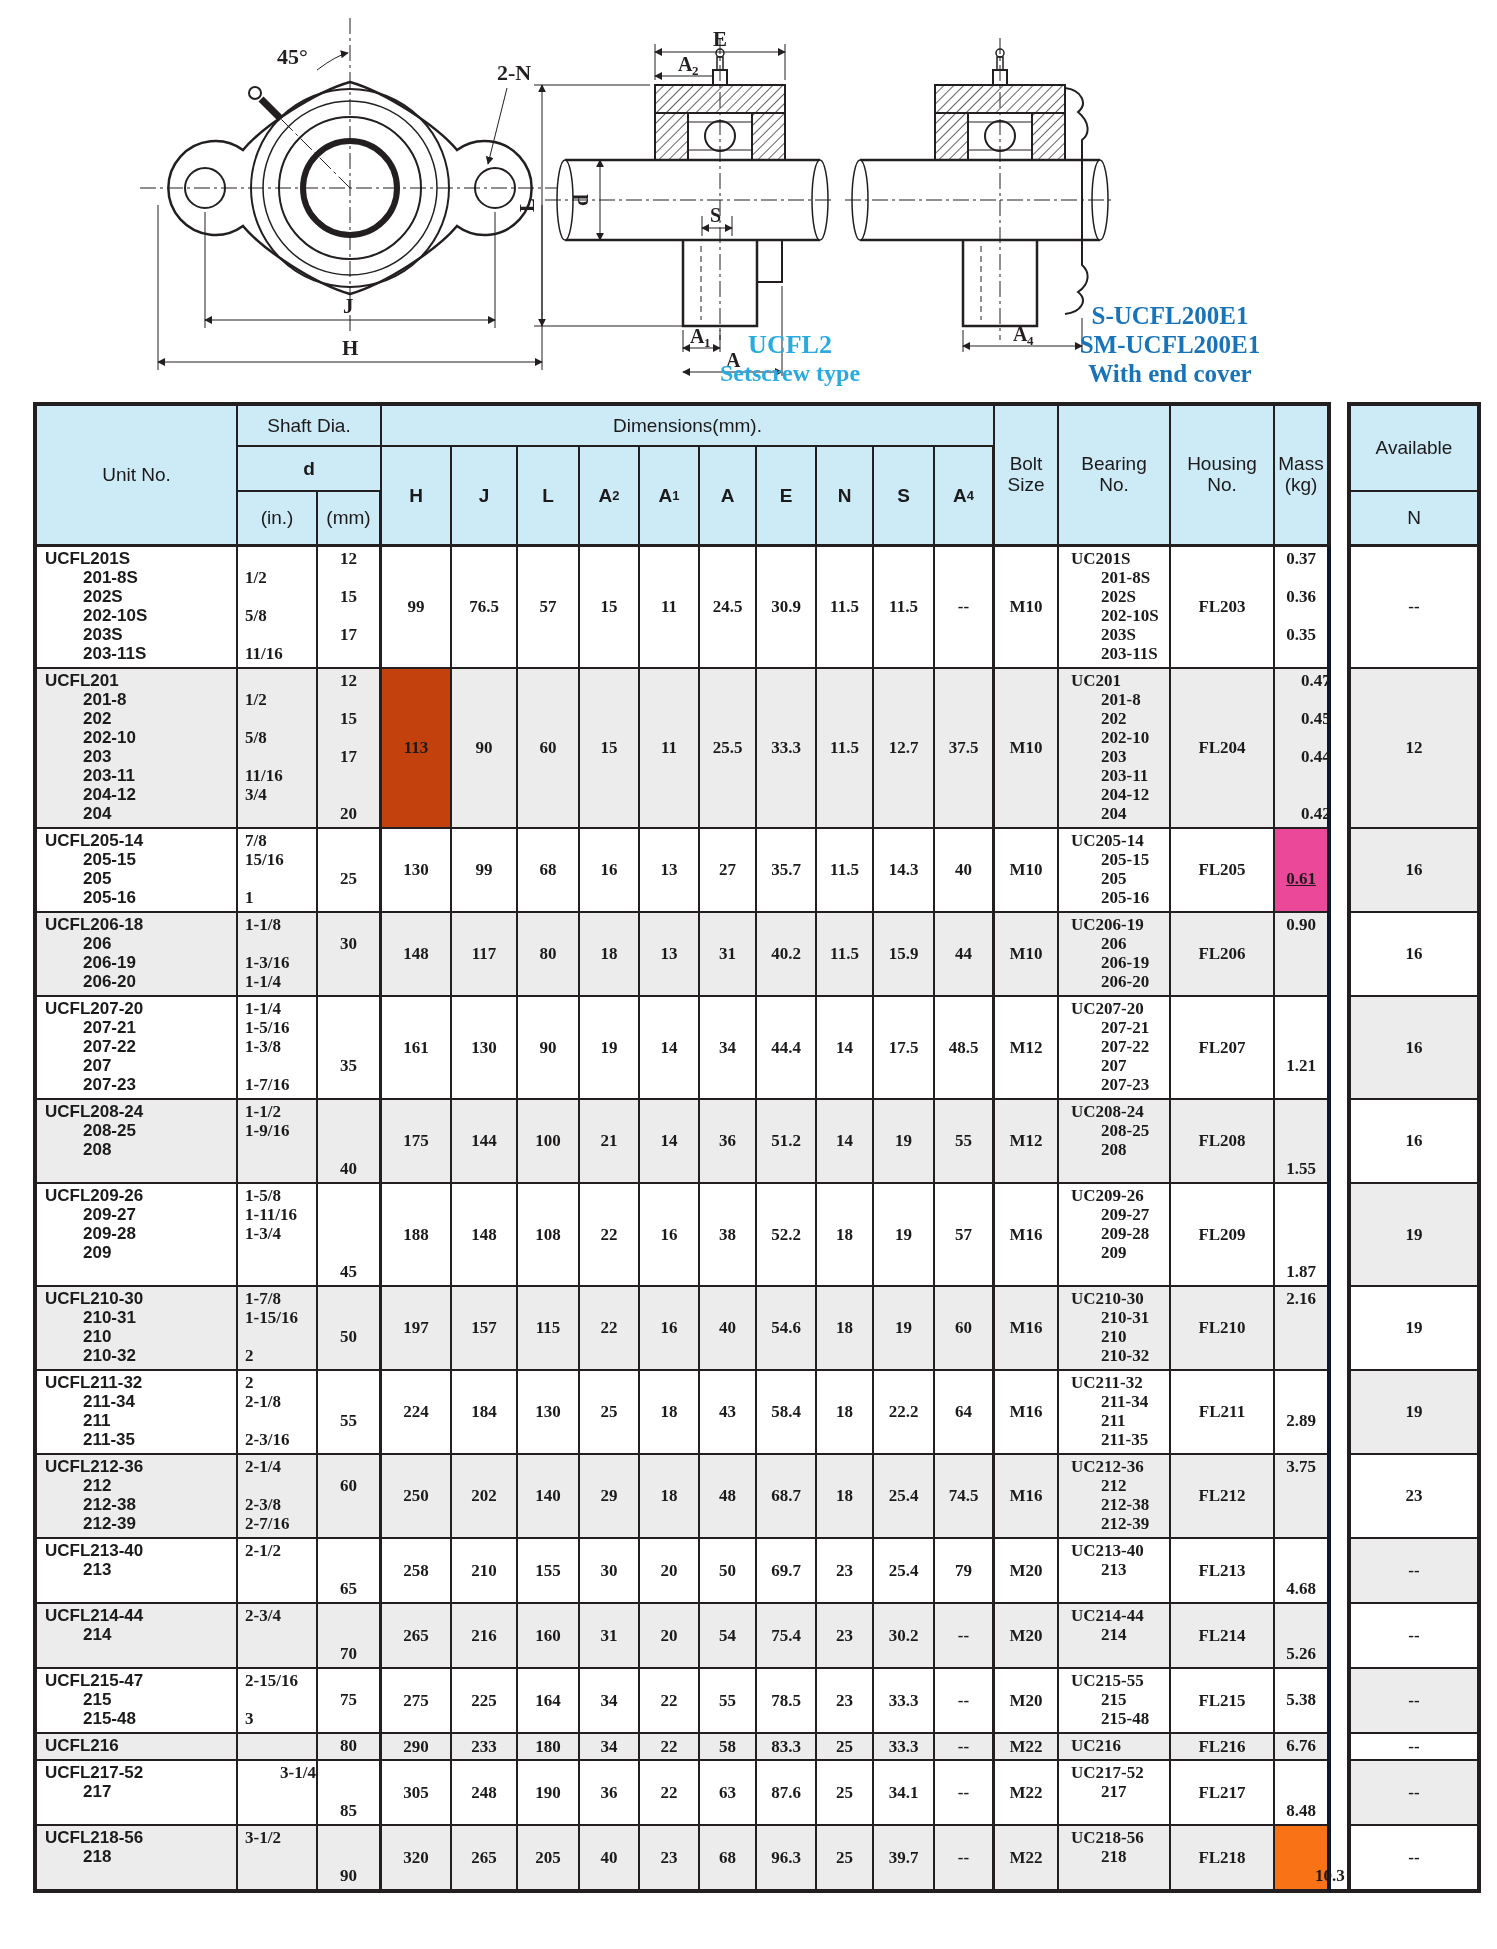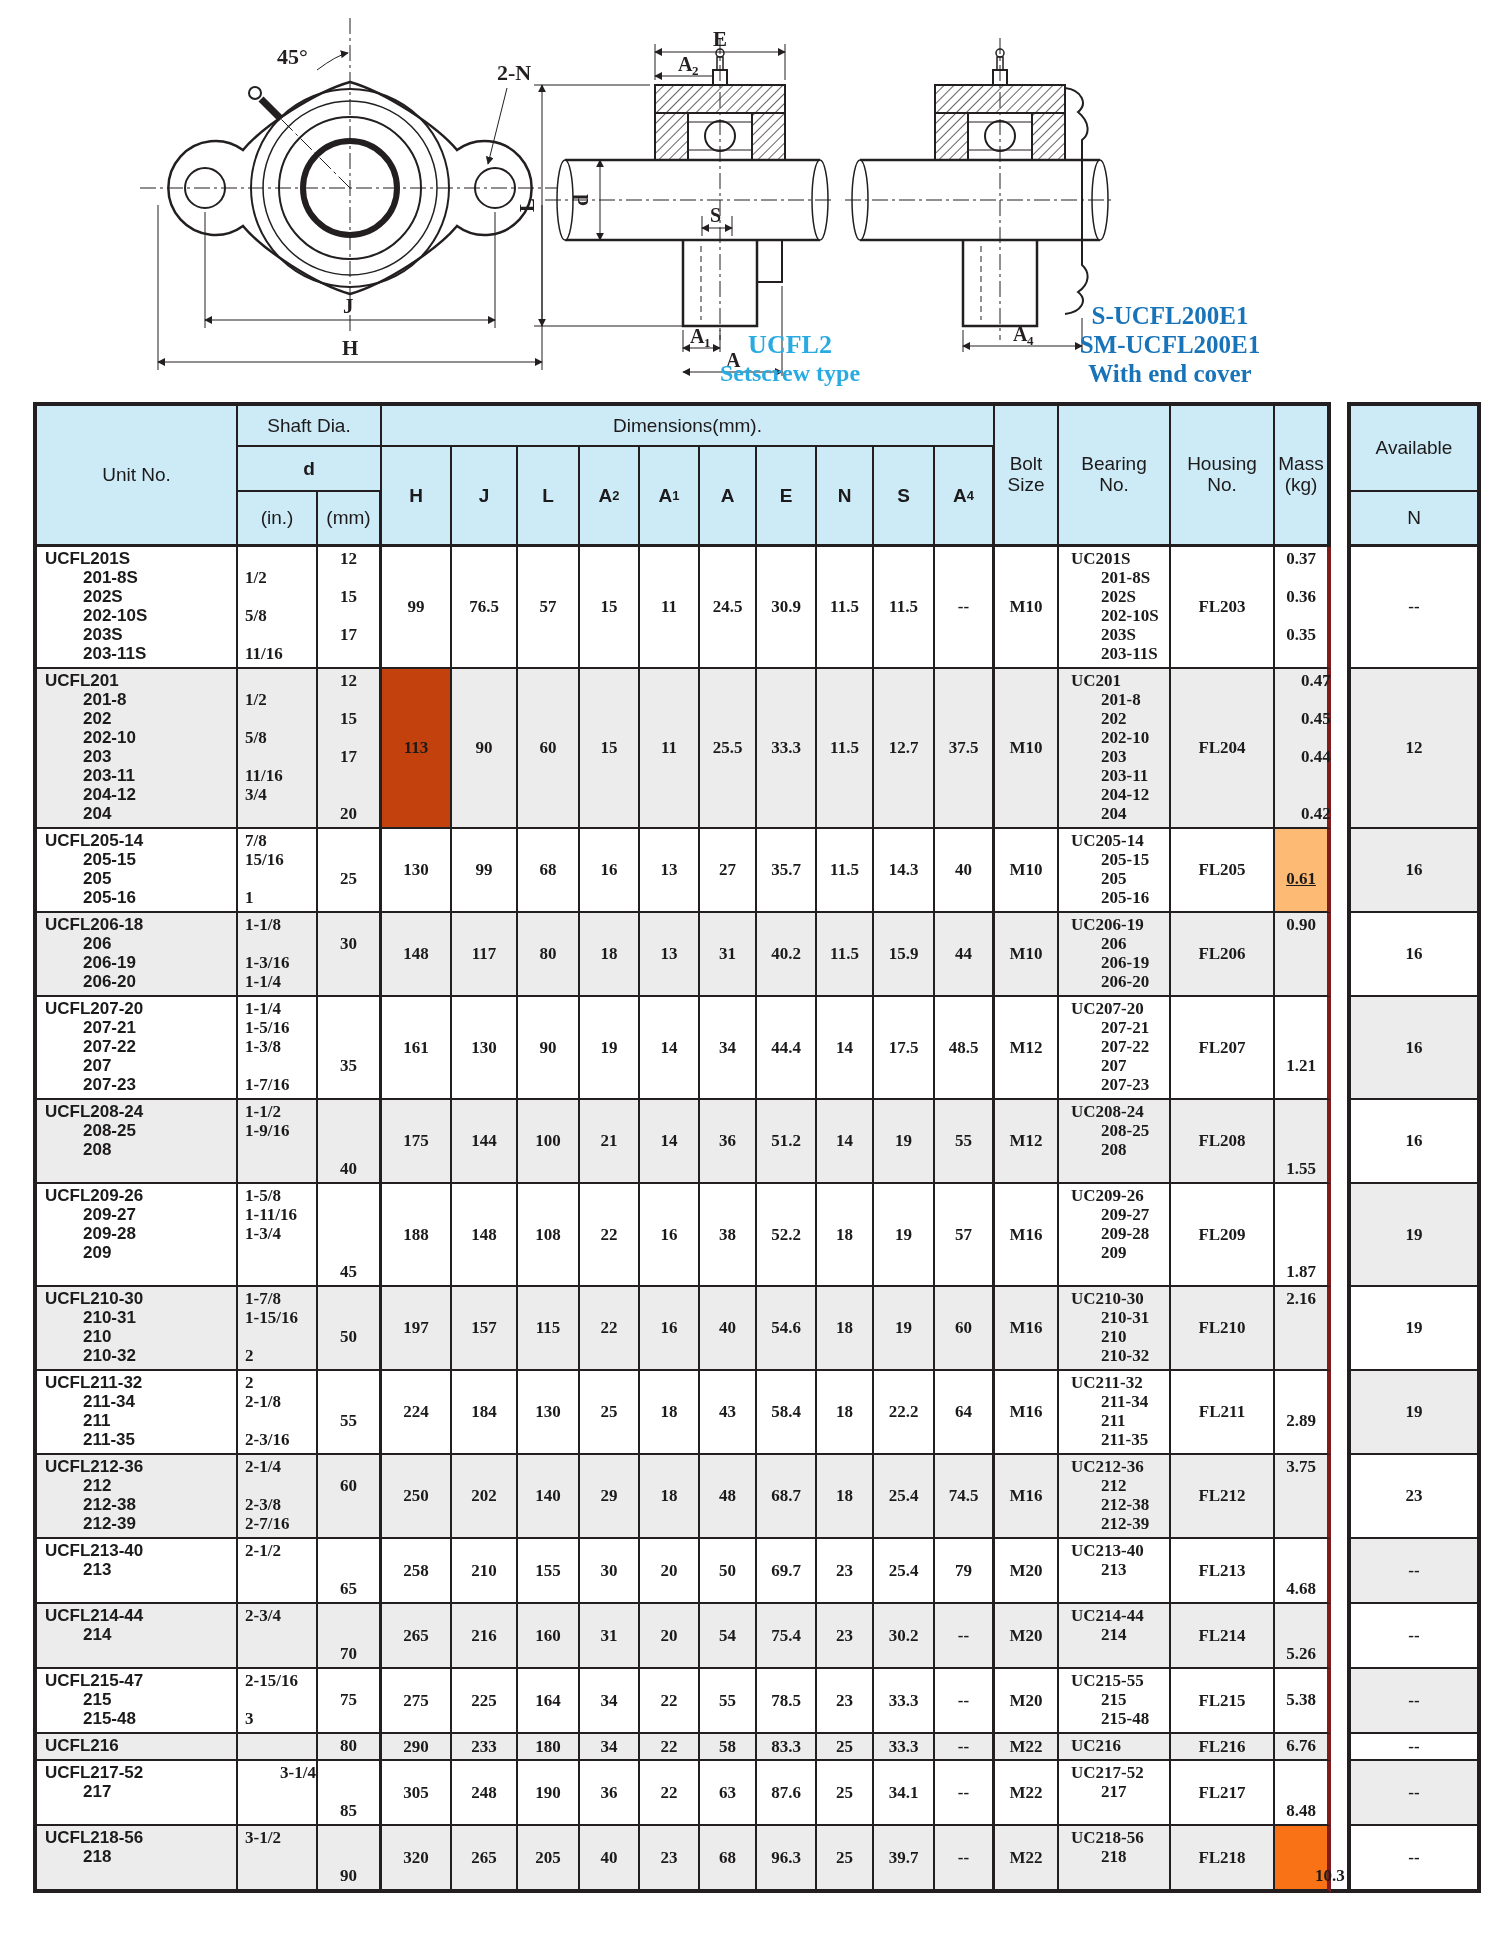--- a/index.html
+++ b/index.html
@@ -38,7 +38,7 @@
   .c-unit{border-left:4px solid #231f20;}
   .c-mm{border-right:3px solid #231f20;}
   .c-a4{border-right:3px solid #231f20;}
-  .c-mass{border-right:4px solid #7f1d1d;}
+  .c-mass{border-right:4px solid #0f172a;}
   .c-spacer{border:none !important;background:transparent !important;}
   .c-avail{border-left:4px solid #231f20;border-right:4px solid #231f20;}
   .rb{border-bottom:4px solid #231f20 !important;}

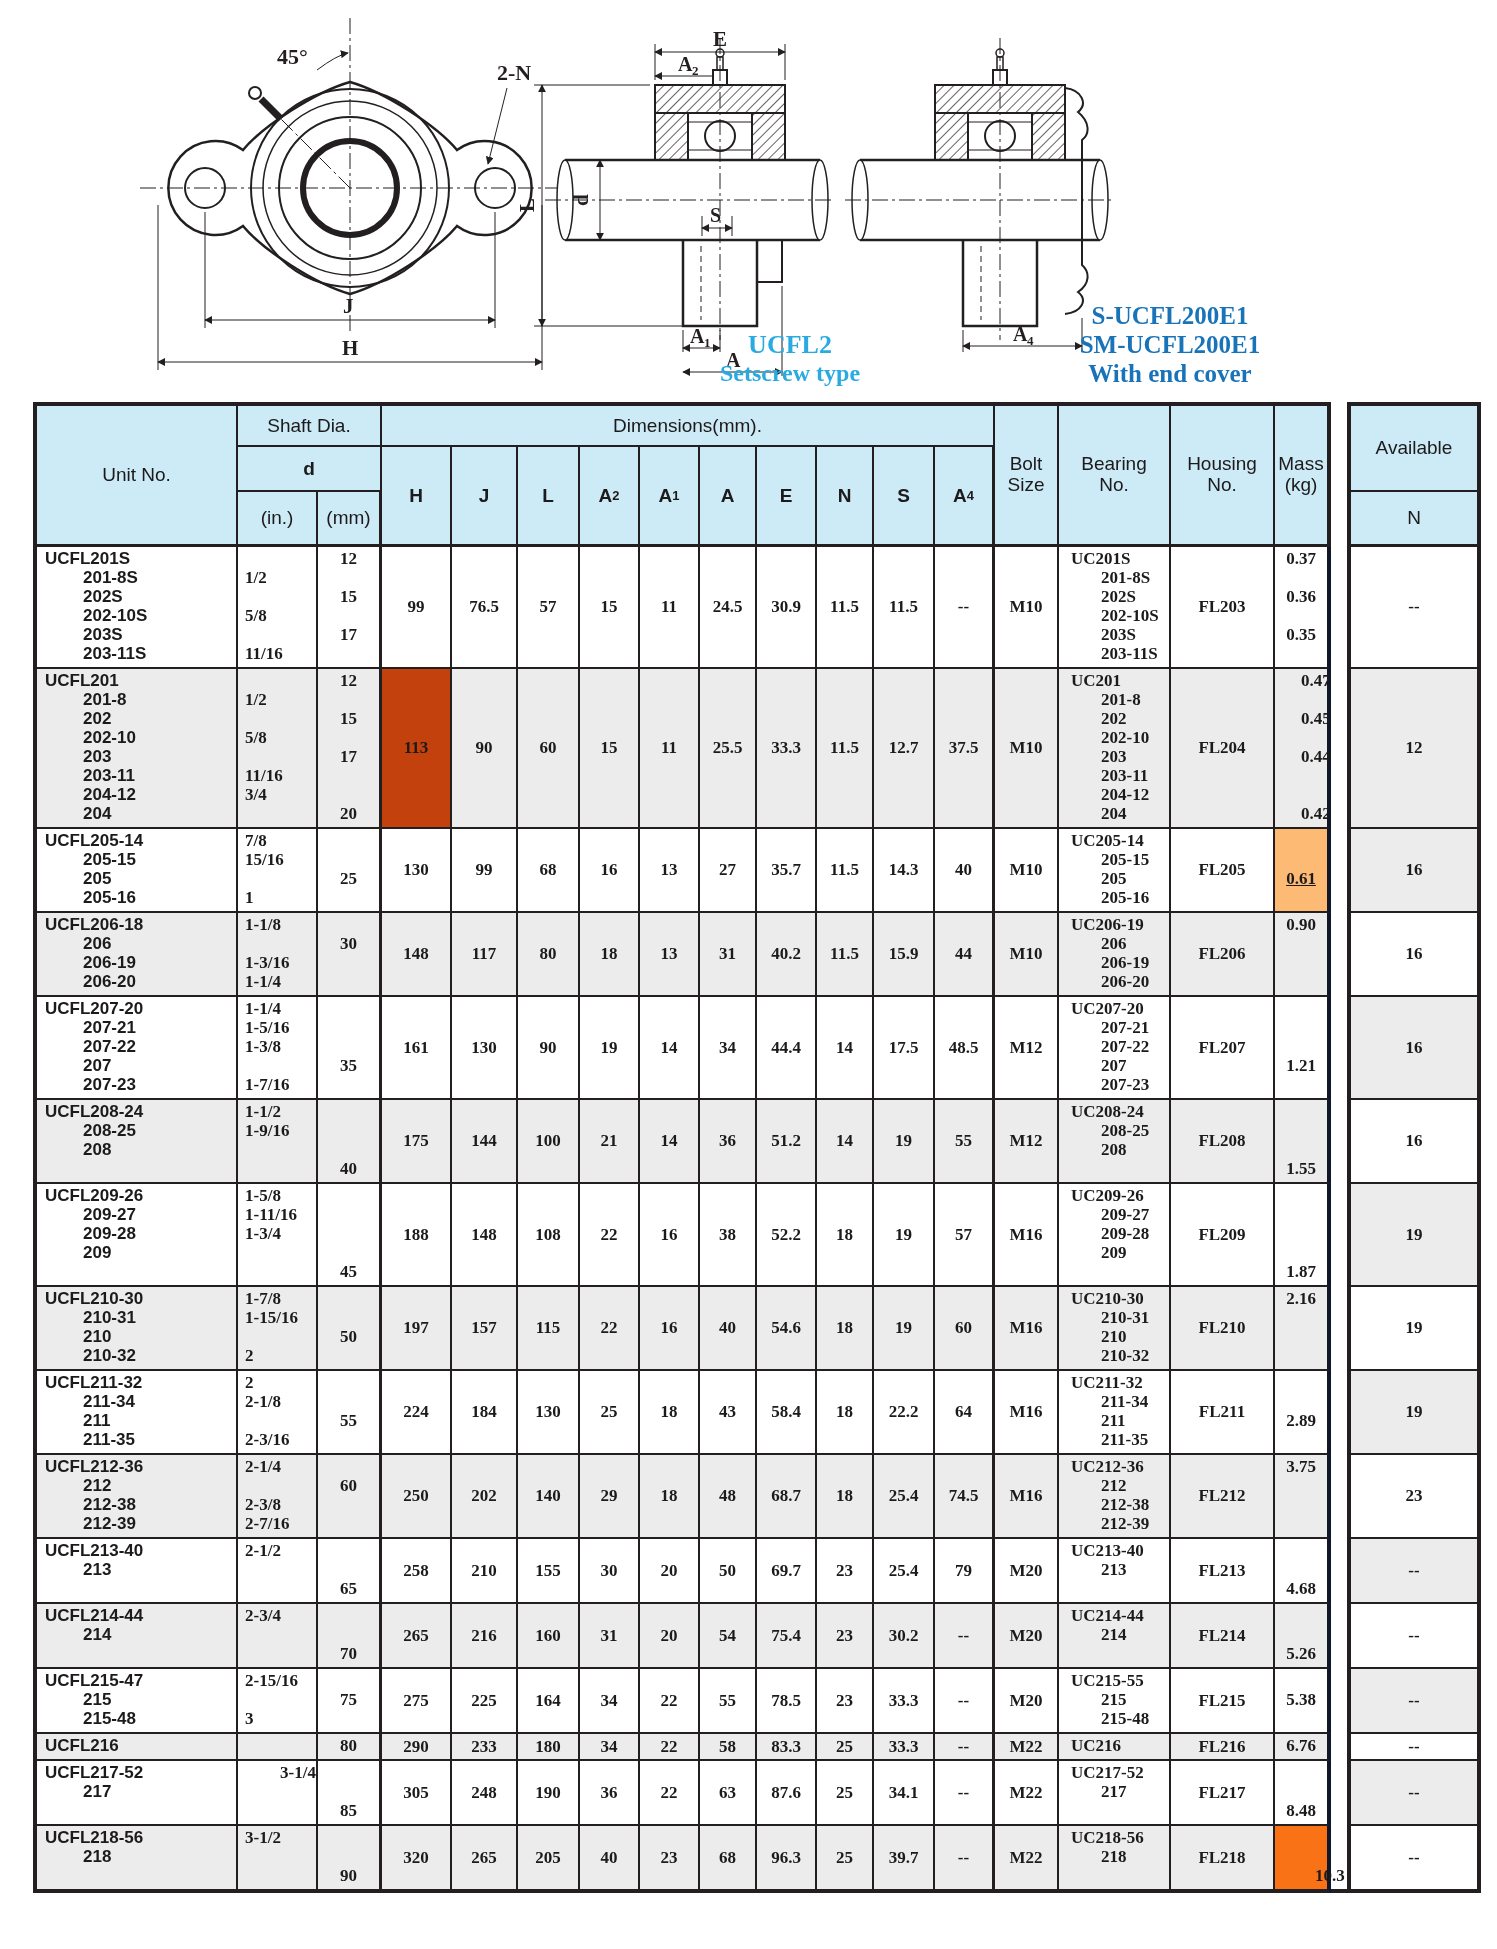--- a/index.html
+++ b/index.html
@@ -398,7 +398,7 @@
       </div>
     </div>
     <div class="cell dcell c-housing flexc" style="background: rgb(255, 255, 255); grid-area: 6 / 16;">FL205</div>
-    <div class="cell dcell c-mass" style="background: #fdba74; grid-area: 6 / 17; text-decoration: underline;">
+    <div class="cell dcell c-mass" style="background: #ec4899; grid-area: 6 / 17; text-decoration: underline;">
       <div class="stack" style="height: 80px;">
         <div class="ln cc"></div>
         <div class="ln cc"></div>

